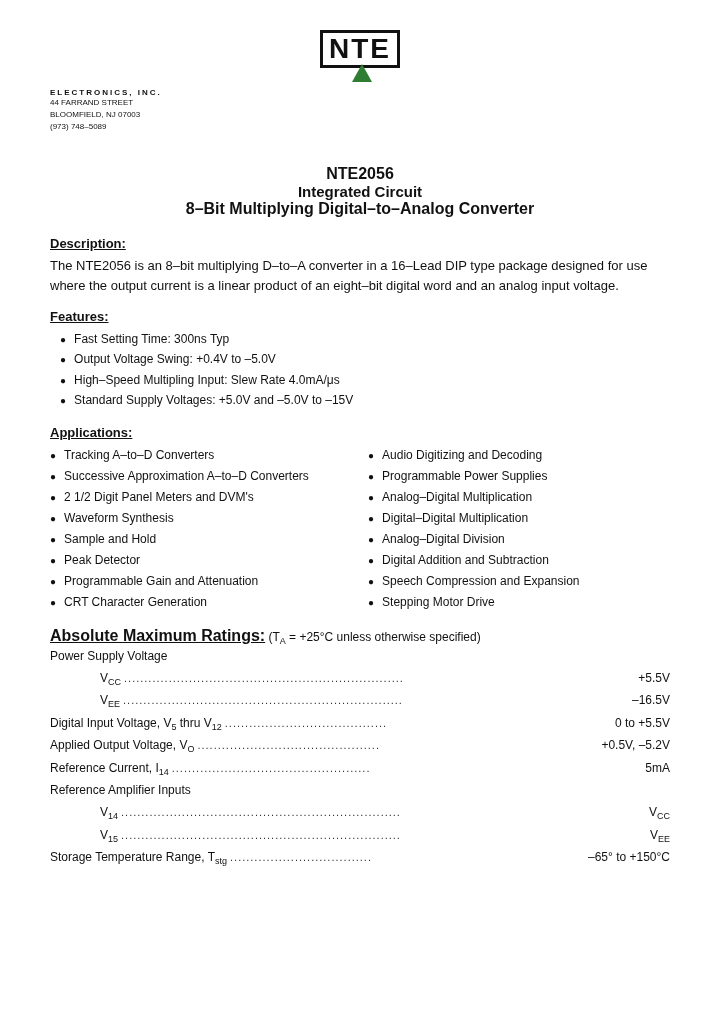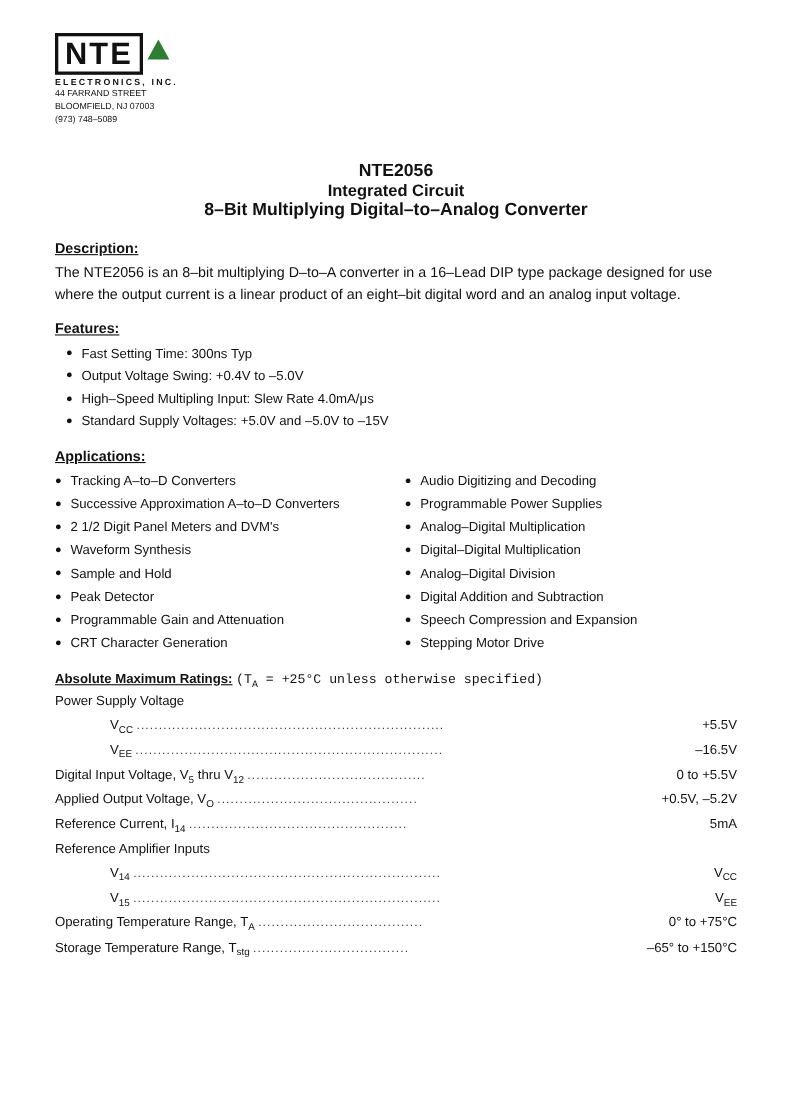--- a/index.html
+++ b/index.html
@@ -31,6 +31,7 @@
       display: flex;
       align-items: center;
       margin-bottom: 2px;
+      flex-direction: column;
     }
     .logo-nte {
       font-size: 28px;

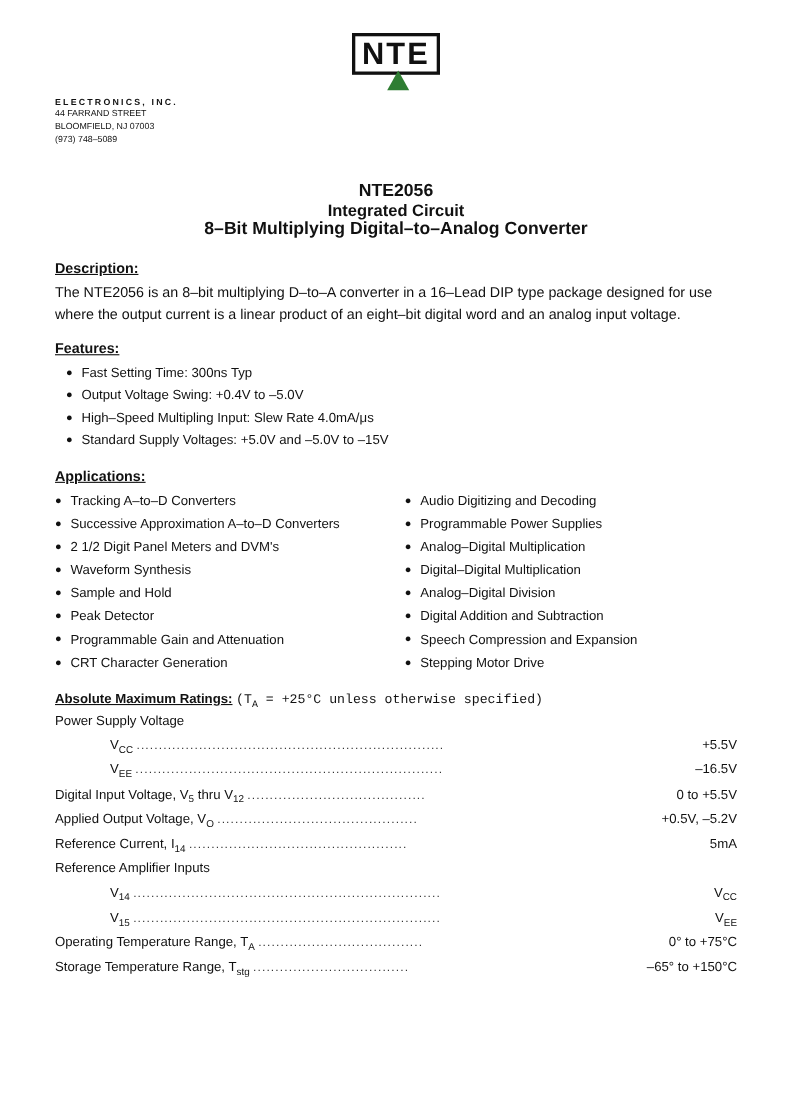--- a/index.html
+++ b/index.html
@@ -157,7 +157,7 @@
     .ratings-title {
       font-weight: bold;
       text-decoration: underline;
-      font-size: 12px;
+      font-size: 16px;
       font-family: Arial, sans-serif;
       display: inline;
     }

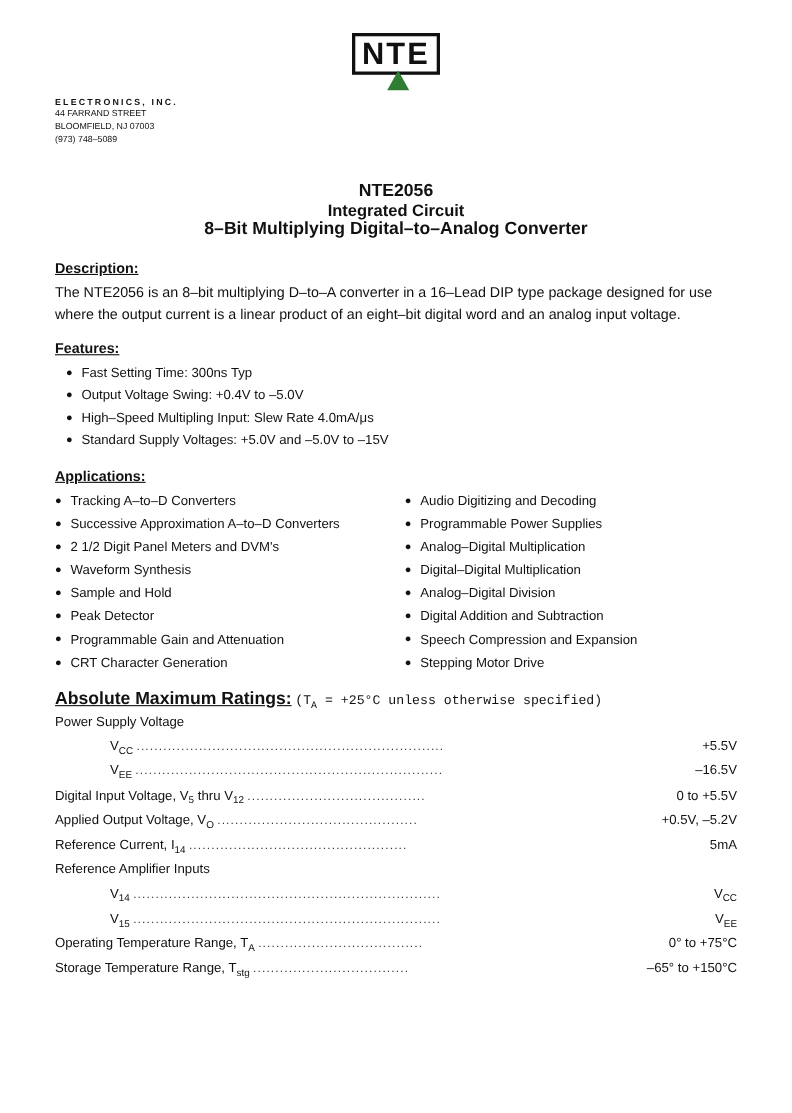--- a/index.html
+++ b/index.html
@@ -163,7 +163,7 @@
     }
     .ratings-subtitle {
       font-size: 12px;
-      font-family: Liberation Mono, monospace;
+      font-family: Liberation Sans, sans-serif;
       display: inline;
     }
     .ratings-row {

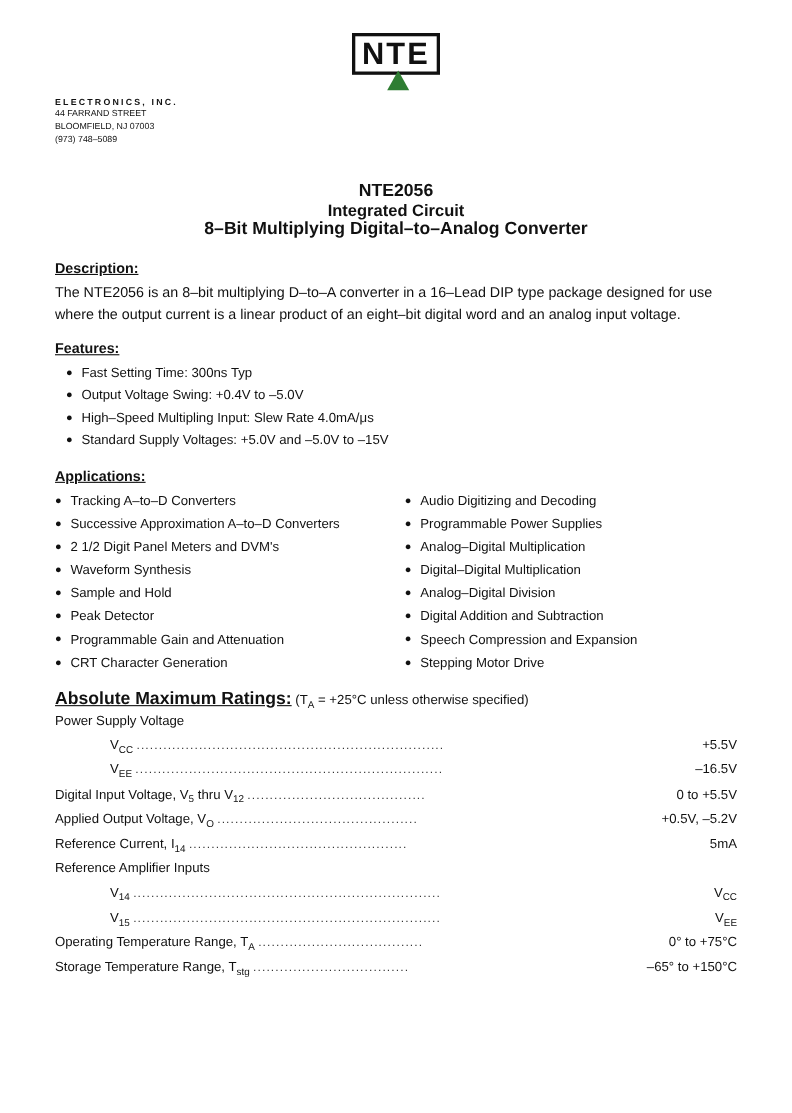--- a/index.html
+++ b/index.html
@@ -321,11 +321,6 @@
       <span class="value">V<sub>EE</sub></span>
     </div>
     
-    <div class="ratings-row">
-      <span class="label">Operating Temperature Range, T<sub>A</sub></span>
-      <span class="dots">.....................................</span>
-      <span class="value">0° to +75°C</span>
-    </div>
     
     <div class="ratings-row">
       <span class="label">Storage Temperature Range, T<sub>stg</sub></span>

